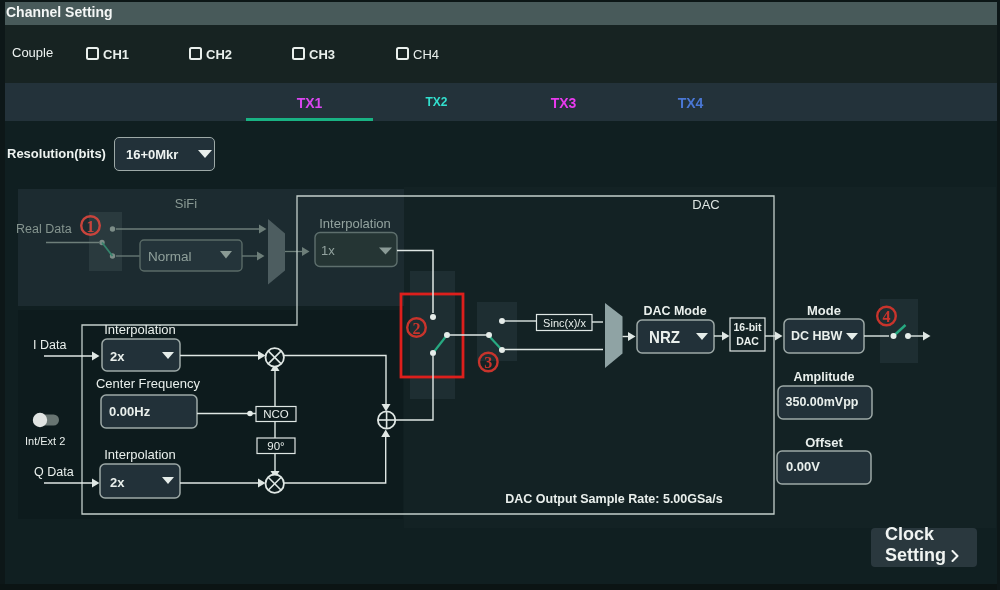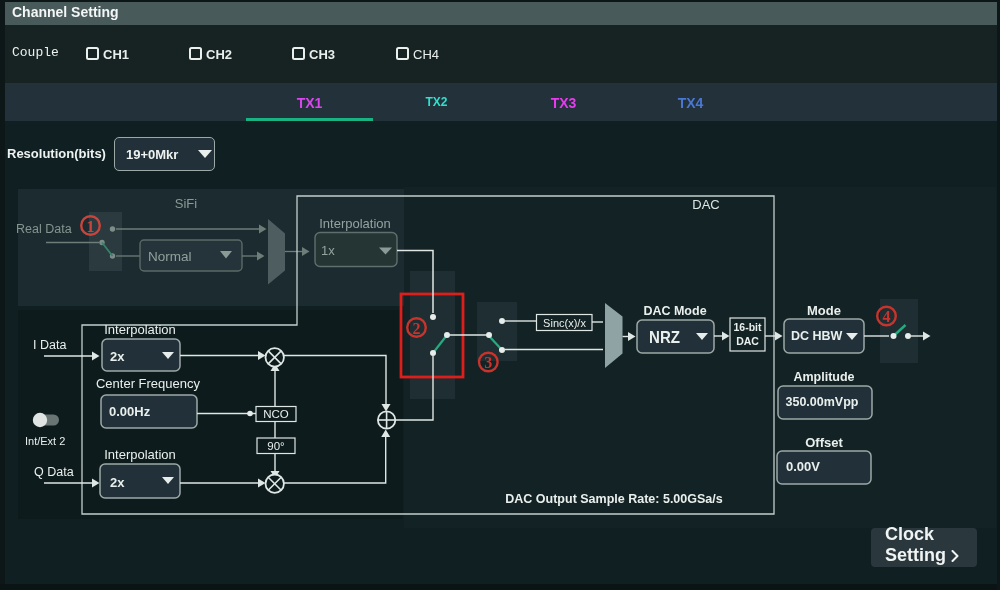--- a/index.html
+++ b/index.html
@@ -17,7 +17,7 @@
   <div class="abs" style="left:997px;top:0;width:3px;height:590px;background:#0d1718;"></div>
 
   <div class="abs" style="left:5px;top:2px;width:992px;height:23px;background:#485a5a;"></div>
-  <div class="abs" style="left:12px;top:4px;font-size:14px;font-weight:700;color:#f4f7f6;">Channel Setting</div>
+  <div class="abs" style="left:6px;top:4px;font-size:14px;font-weight:700;color:#f4f7f6;">Channel Setting</div>
 
   <div class="abs" style="left:5px;top:25px;width:992px;height:58px;background:#172322;"></div>
   <div class="abs" style="left:12px;top:45px;font-size:13px;color:#eef3f1;font-family:Liberation Mono, monospace;">Couple</div>

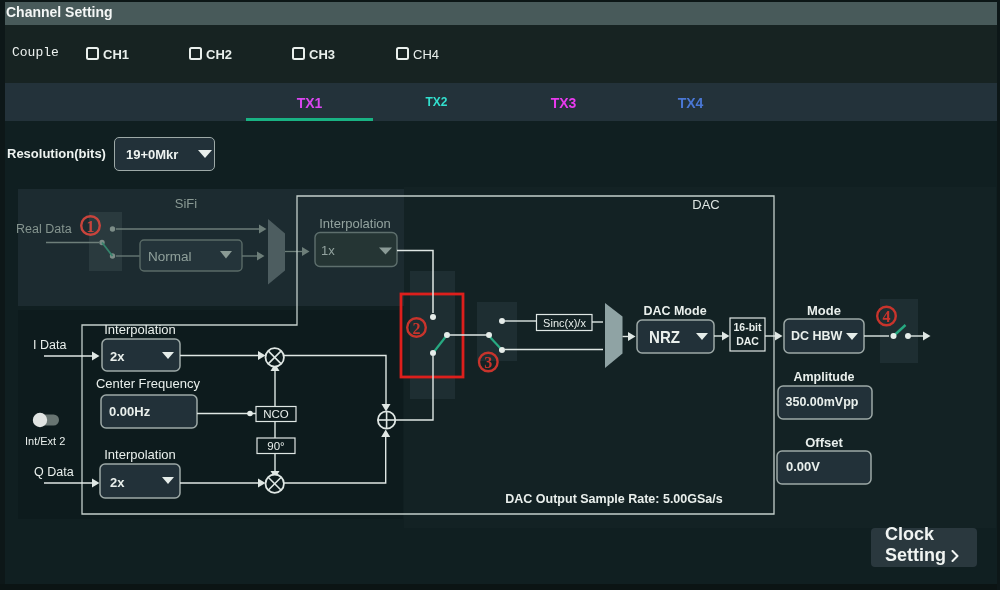--- a/index.html
+++ b/index.html
@@ -20,7 +20,7 @@
   <div class="abs" style="left:6px;top:4px;font-size:14px;font-weight:700;color:#f4f7f6;">Channel Setting</div>
 
   <div class="abs" style="left:5px;top:25px;width:992px;height:58px;background:#172322;"></div>
-  <div class="abs" style="left:12px;top:45px;font-size:13px;color:#eef3f1;font-family:Liberation Mono, monospace;">Couple</div>
+  <div class="abs" style="left:12px;top:45px;font-size:13px;color:#eef3f1;">Couple</div>
   <div class="abs" style="left:86px;top:47px;width:9px;height:9px;border:2px solid #e9efec;border-radius:2.5px;"></div>
   <div class="abs" style="left:103px;top:47px;font-size:13px;font-weight:700;">CH1</div>
   <div class="abs" style="left:189px;top:47px;width:9px;height:9px;border:2px solid #e9efec;border-radius:2.5px;"></div>

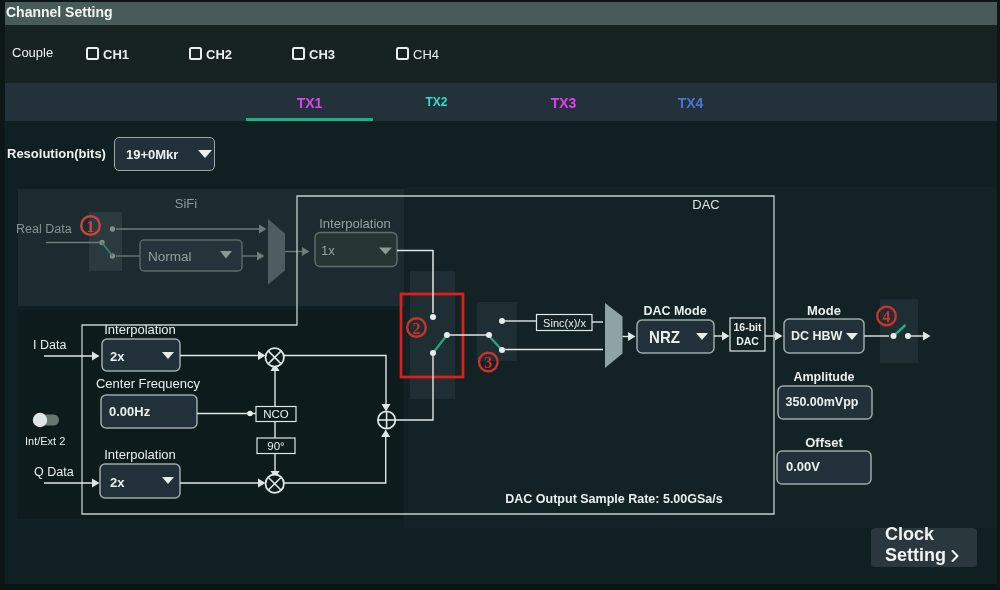--- a/index.html
+++ b/index.html
@@ -39,7 +39,7 @@
 
   <div class="abs" style="left:7px;top:146px;font-size:13px;font-weight:700;color:#eef3f1;">Resolution(bits)</div>
   <div class="abs" style="left:114px;top:137px;width:99px;height:32px;border:1.5px solid #9da9a7;border-radius:5px;background:#223139;"></div>
-  <div class="abs" style="left:126px;top:147px;font-size:13px;font-weight:700;color:#eef3f1;">19+0Mkr</div>
+  <div class="abs" style="left:126px;top:147px;font-size:13px;font-weight:700;color:#eef3f1;">16+0Mkr</div>
   <div class="abs" style="left:198px;top:150px;width:0;height:0;border-left:7px solid transparent;border-right:7px solid transparent;border-top:8px solid #e9efec;"></div>
 
   <svg class="abs" style="left:0;top:0;" width="1000" height="590" viewBox="0 0 1000 590">

